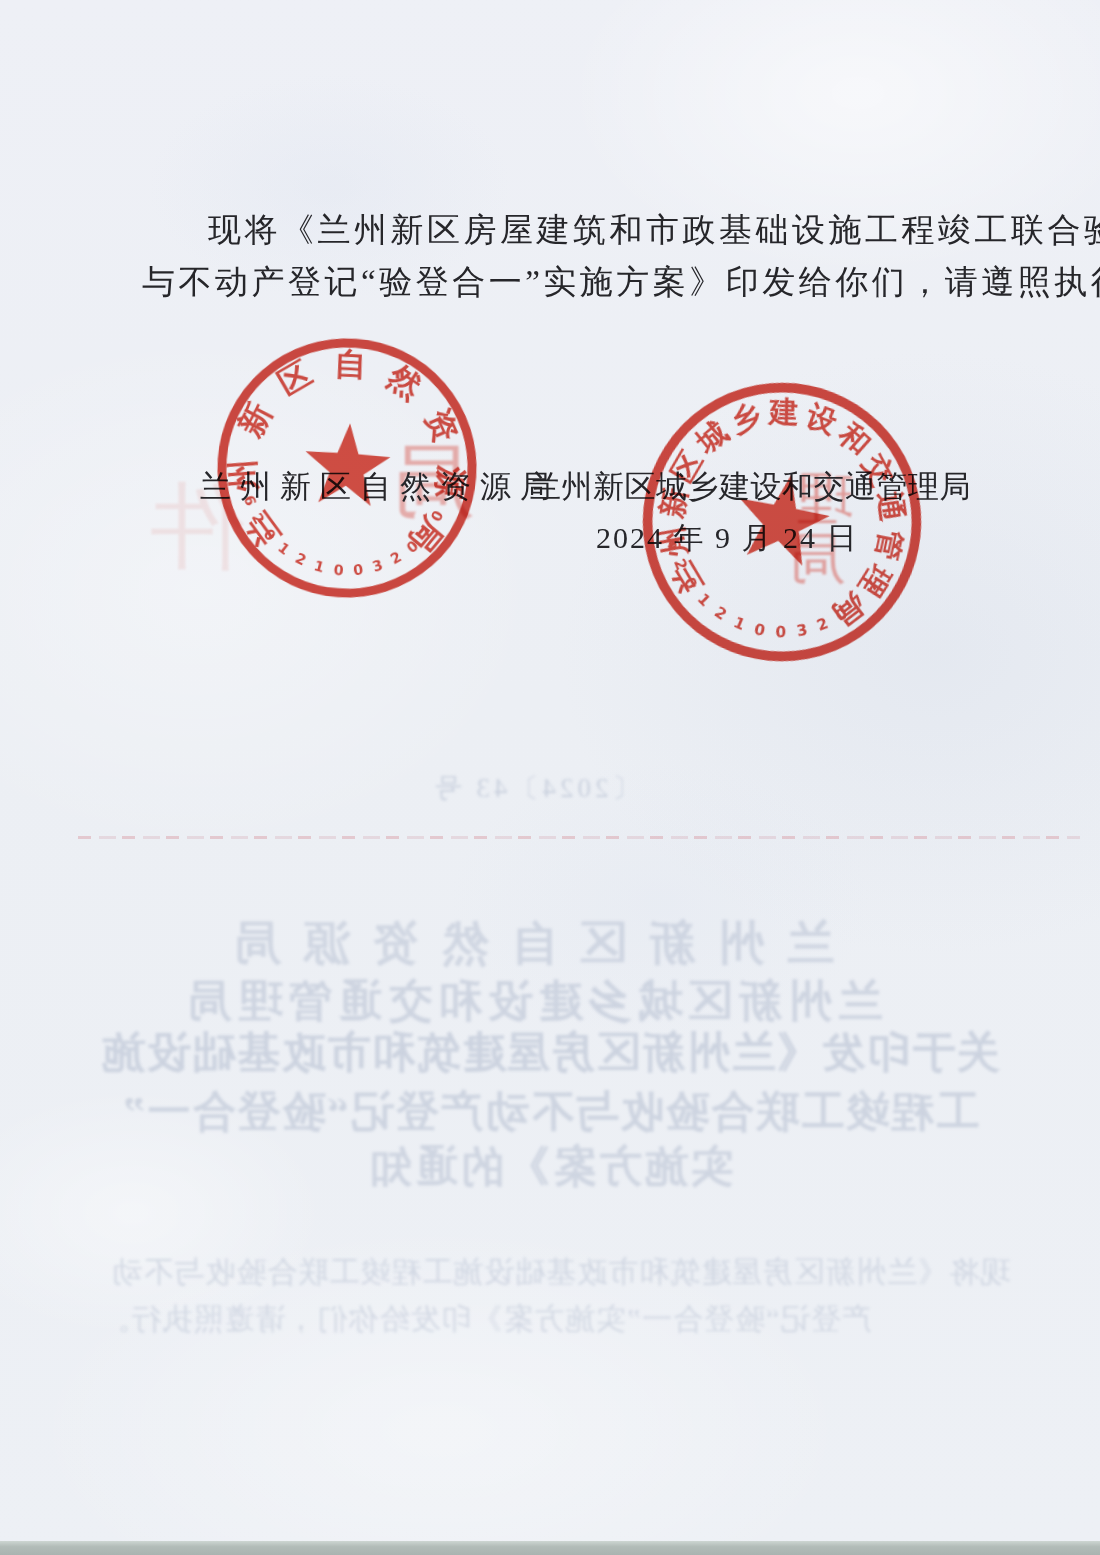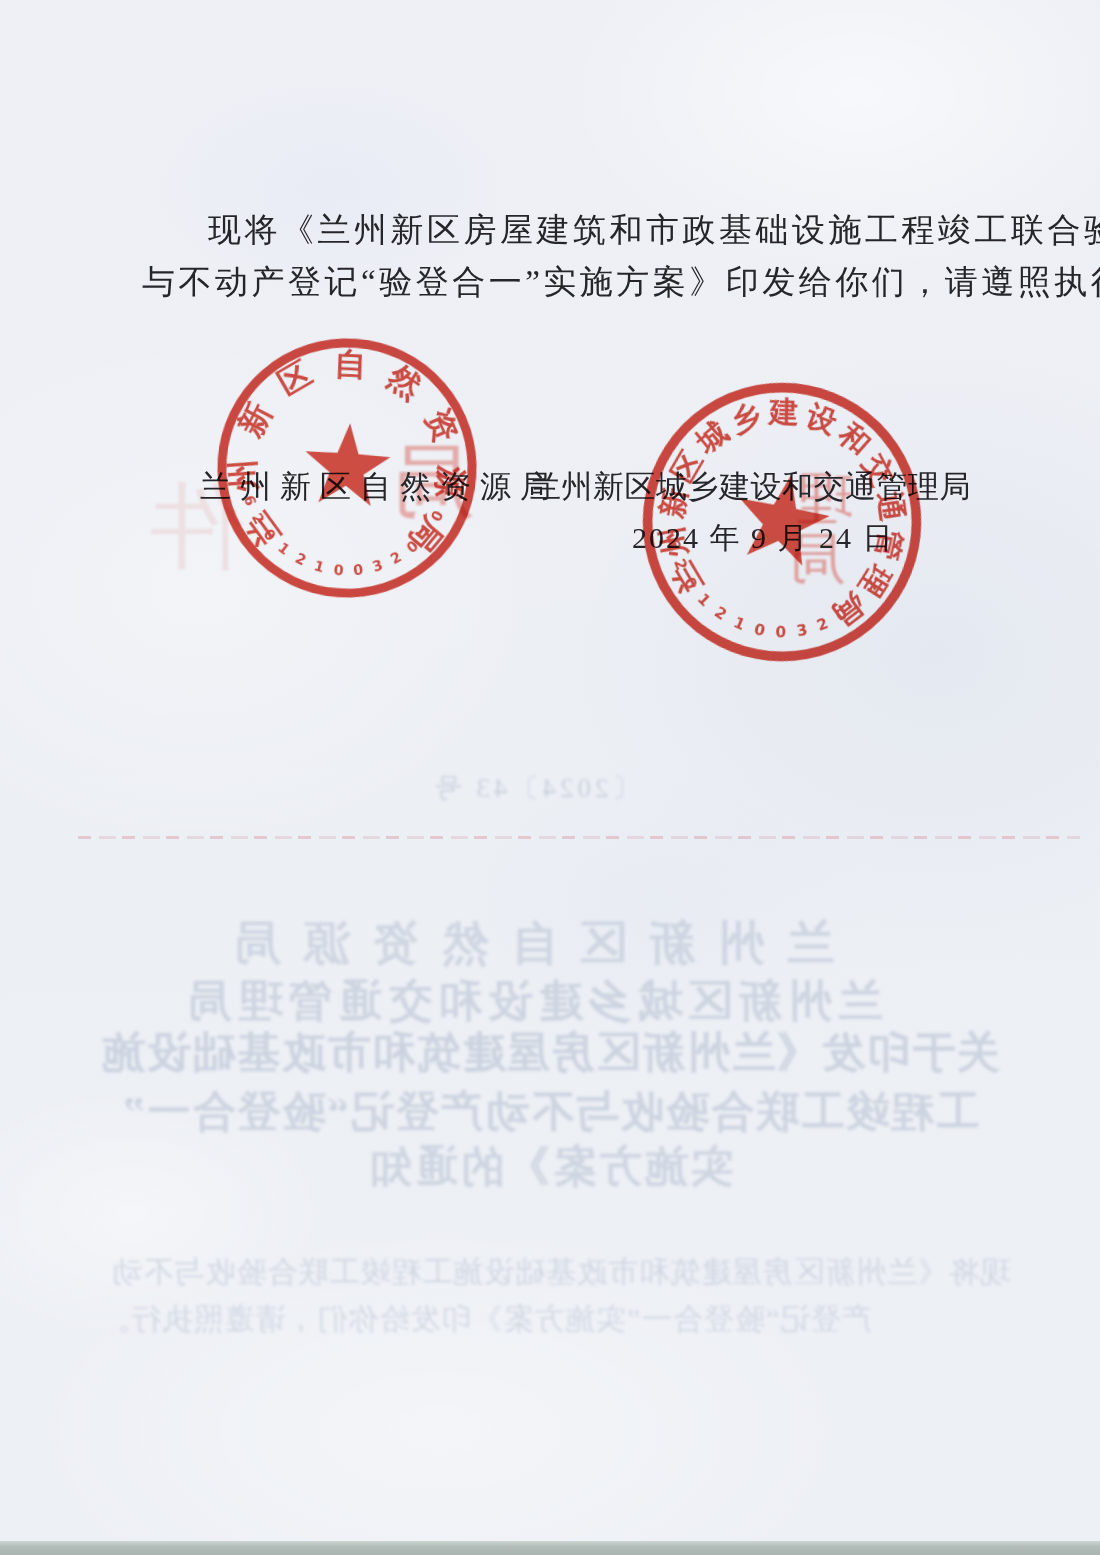--- a/index.html
+++ b/index.html
@@ -80,7 +80,7 @@
 
   <div class="abs ink sig" style="left:200px;top:466px;letter-spacing:9px;">兰州新区自然资源局</div>
   <div class="abs ink sig" style="left:530px;top:466px;letter-spacing:.5px;">兰州新区城乡建设和交通管理局</div>
-  <div class="abs ink date" style="left:632px;top:518px;text-align:right;">2024 年 9 月 24 日</div>
+  <div class="abs ink date" style="left:596px;top:518px;text-align:right;">2024 年 9 月 24 日</div>
 
   <svg class="seal" viewBox="0 0 300 300" style="left:213px;top:334px;width:268px;height:268px;transform:rotate(4deg);">
     <defs>

